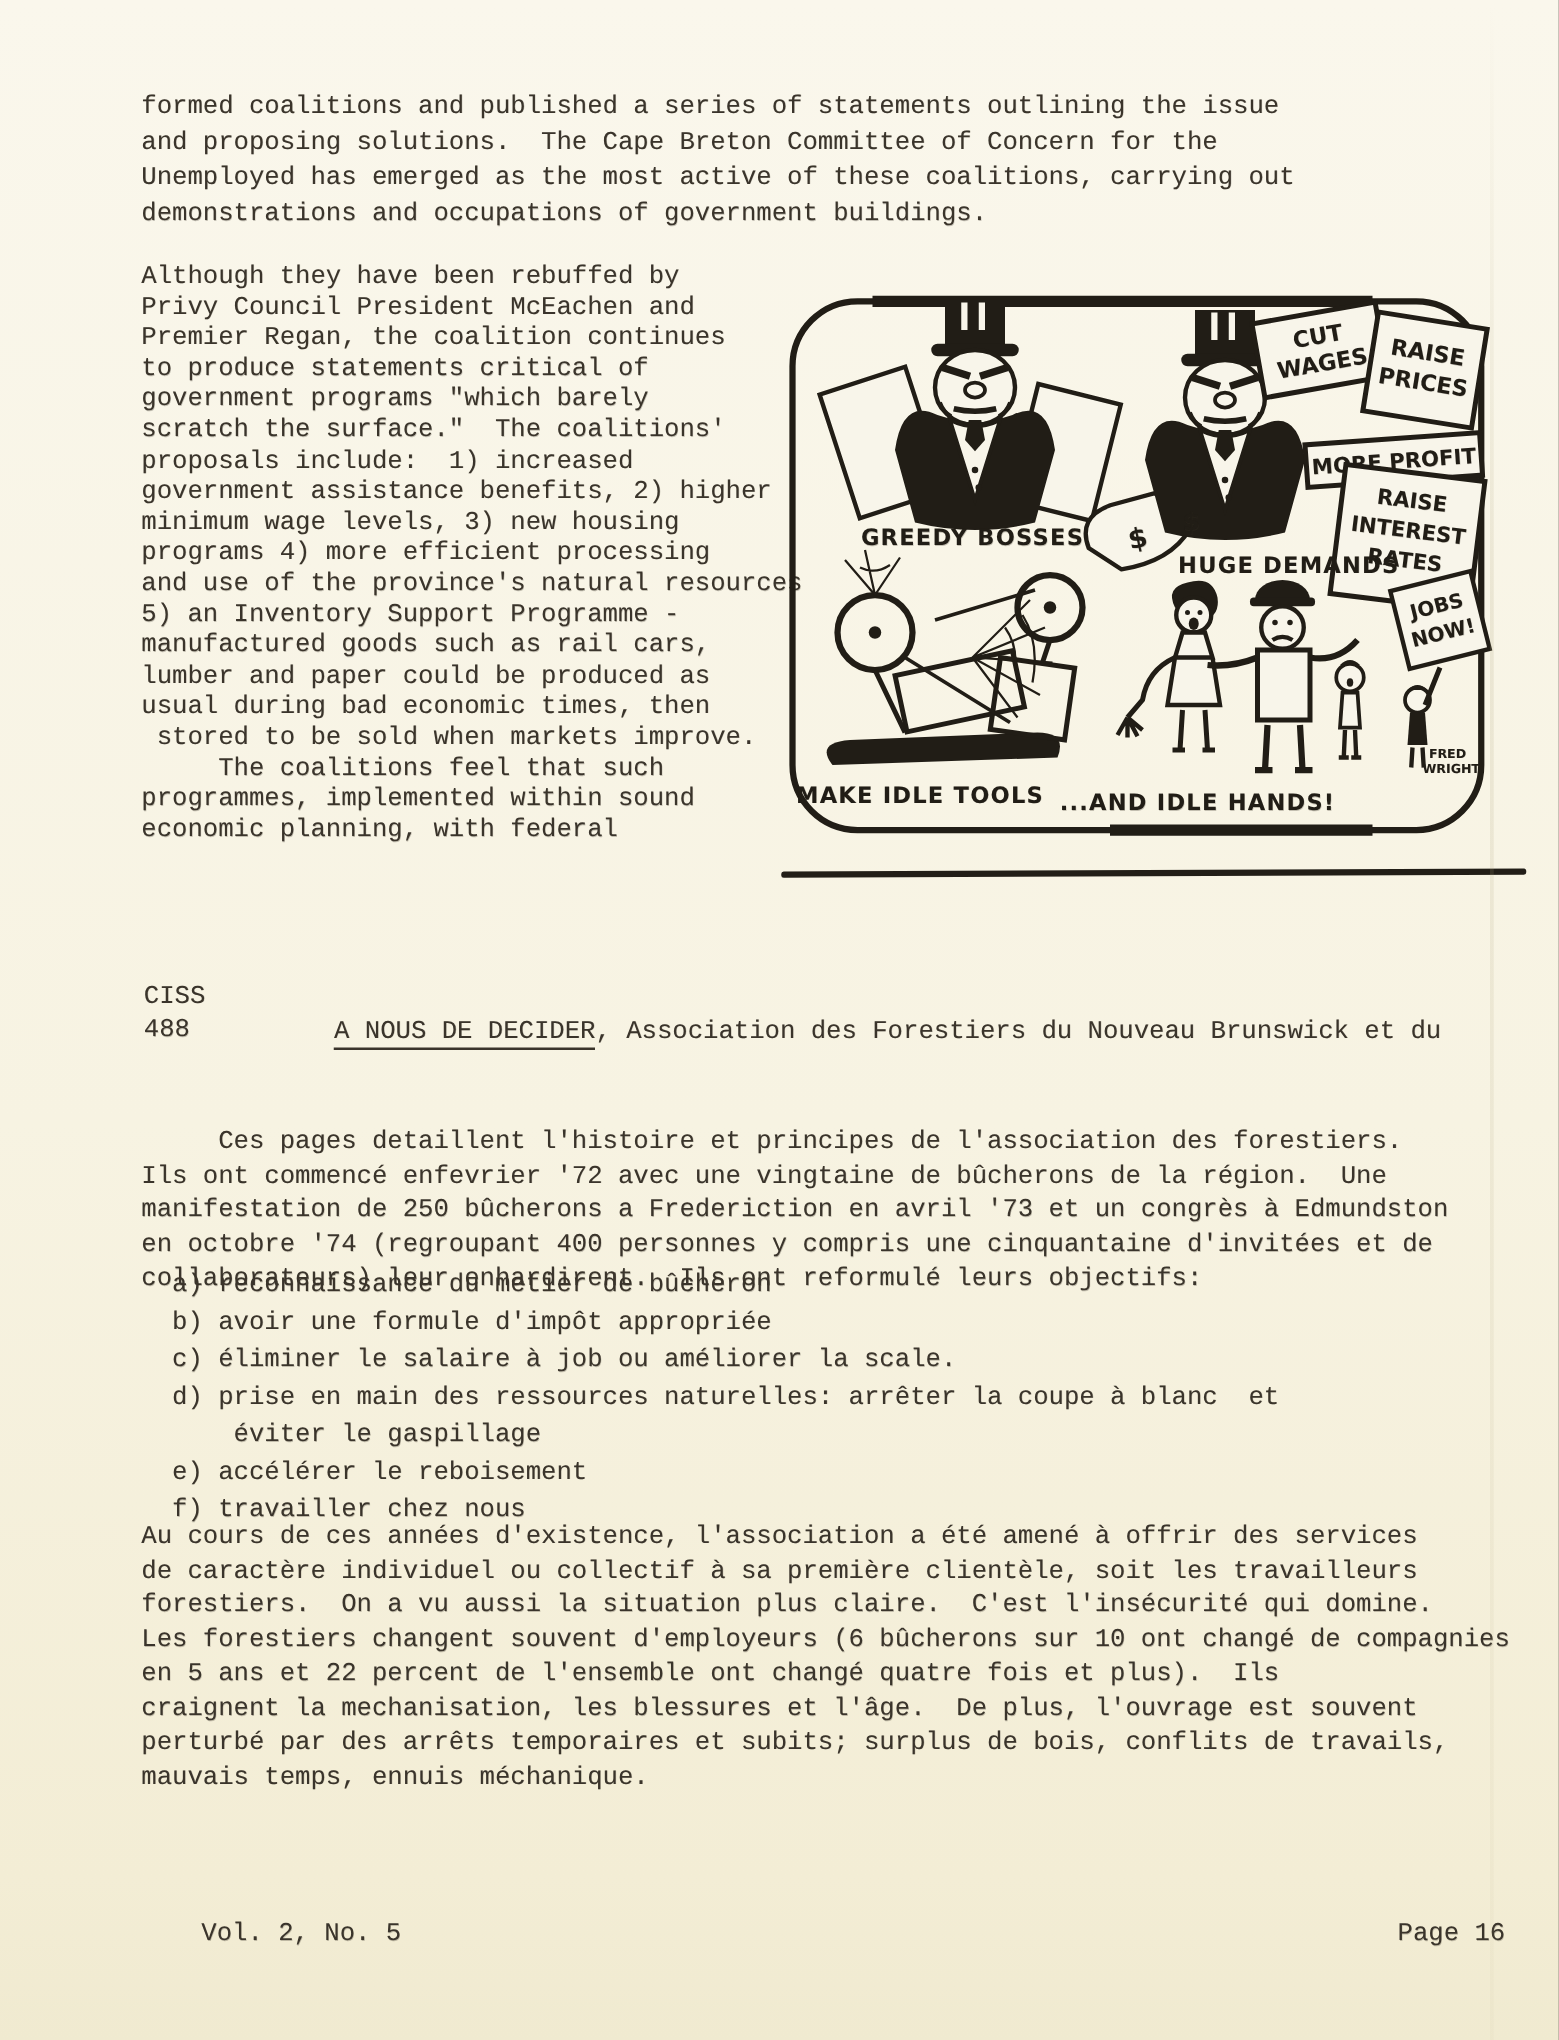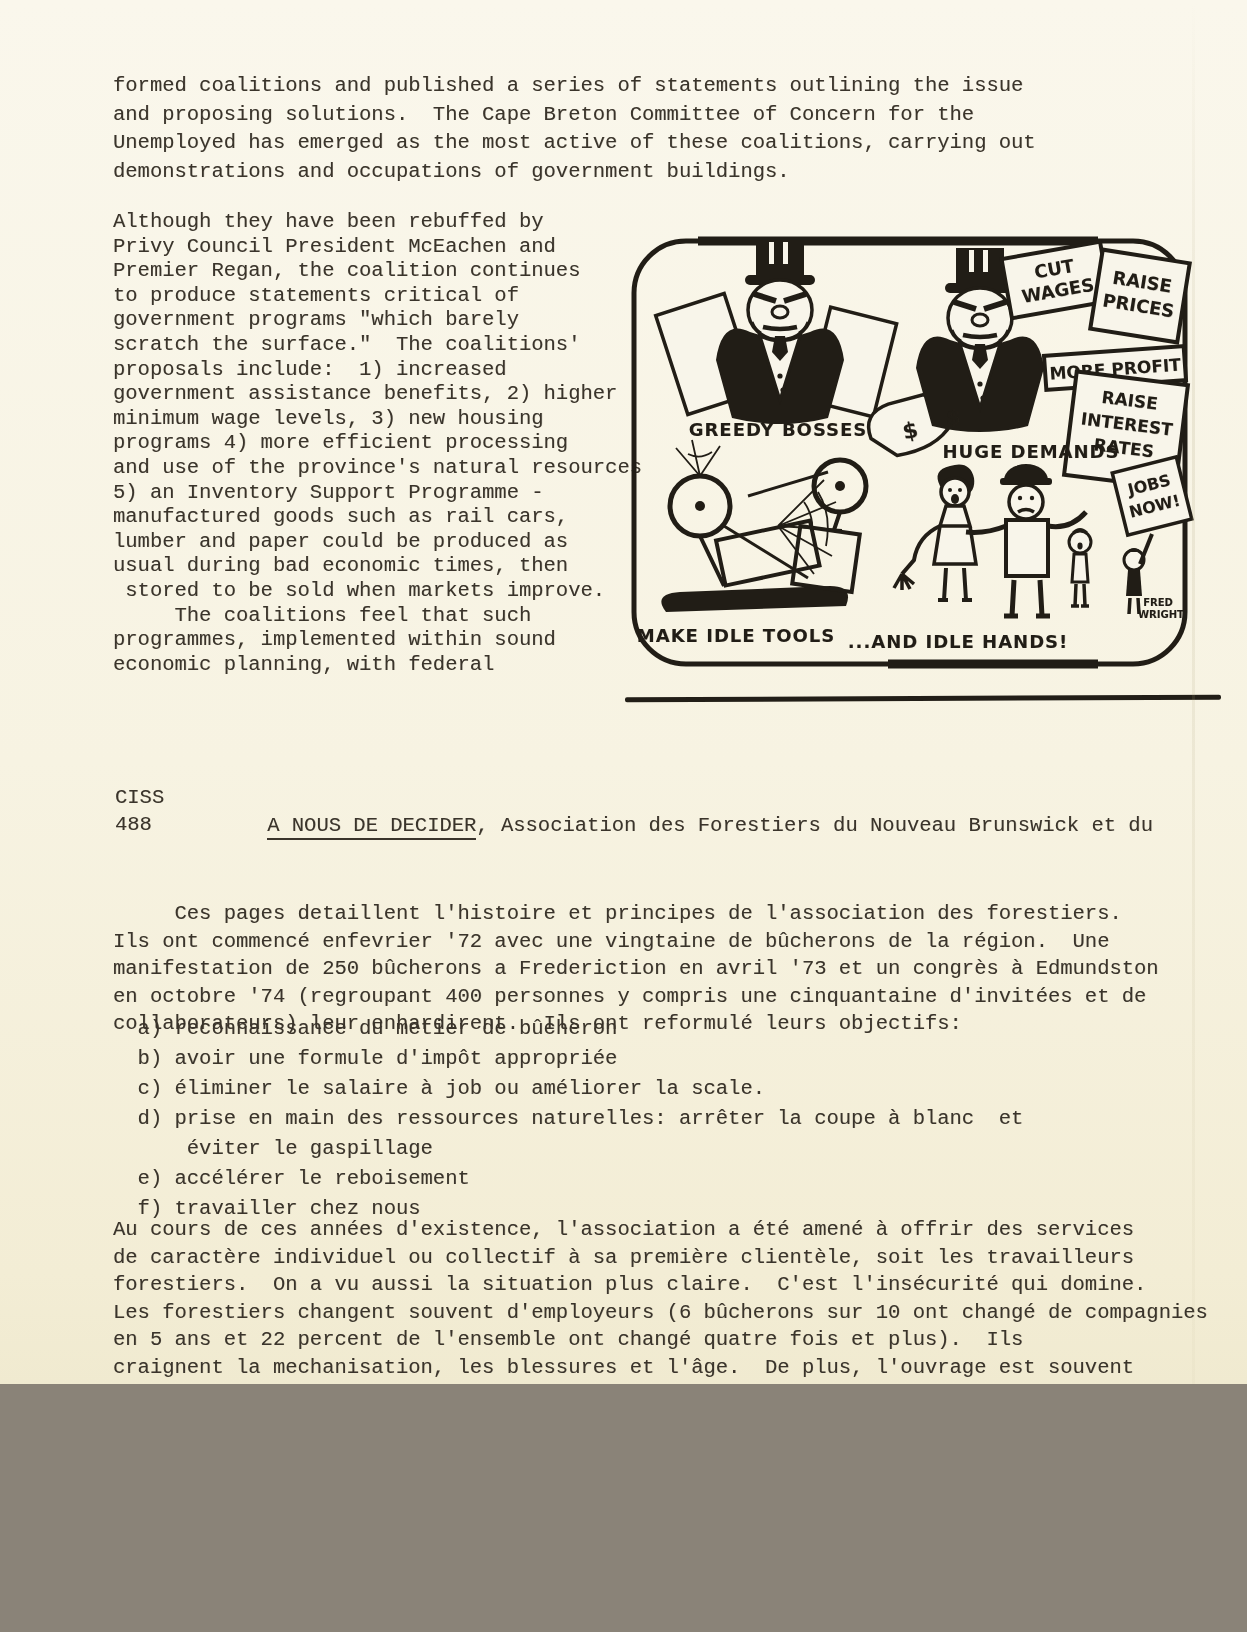--- a/index.html
+++ b/index.html
@@ -4,7 +4,7 @@
 <style>
   html,body{margin:0;padding:0;background:#8a8378;}
   .page{
-    position:relative;width:1247px;height:1384px;margin:0 auto;overflow:hidden;
+    position:relative;width:1247px;height:1632px;margin:0 auto;overflow:hidden;
     background:linear-gradient(180deg,#faf7ec 0%,#f7f3e2 55%,#f3edd5 92%,#f0ead0 100%);
     font-family:"Liberation Mono",monospace;
     color:#3a342b;

